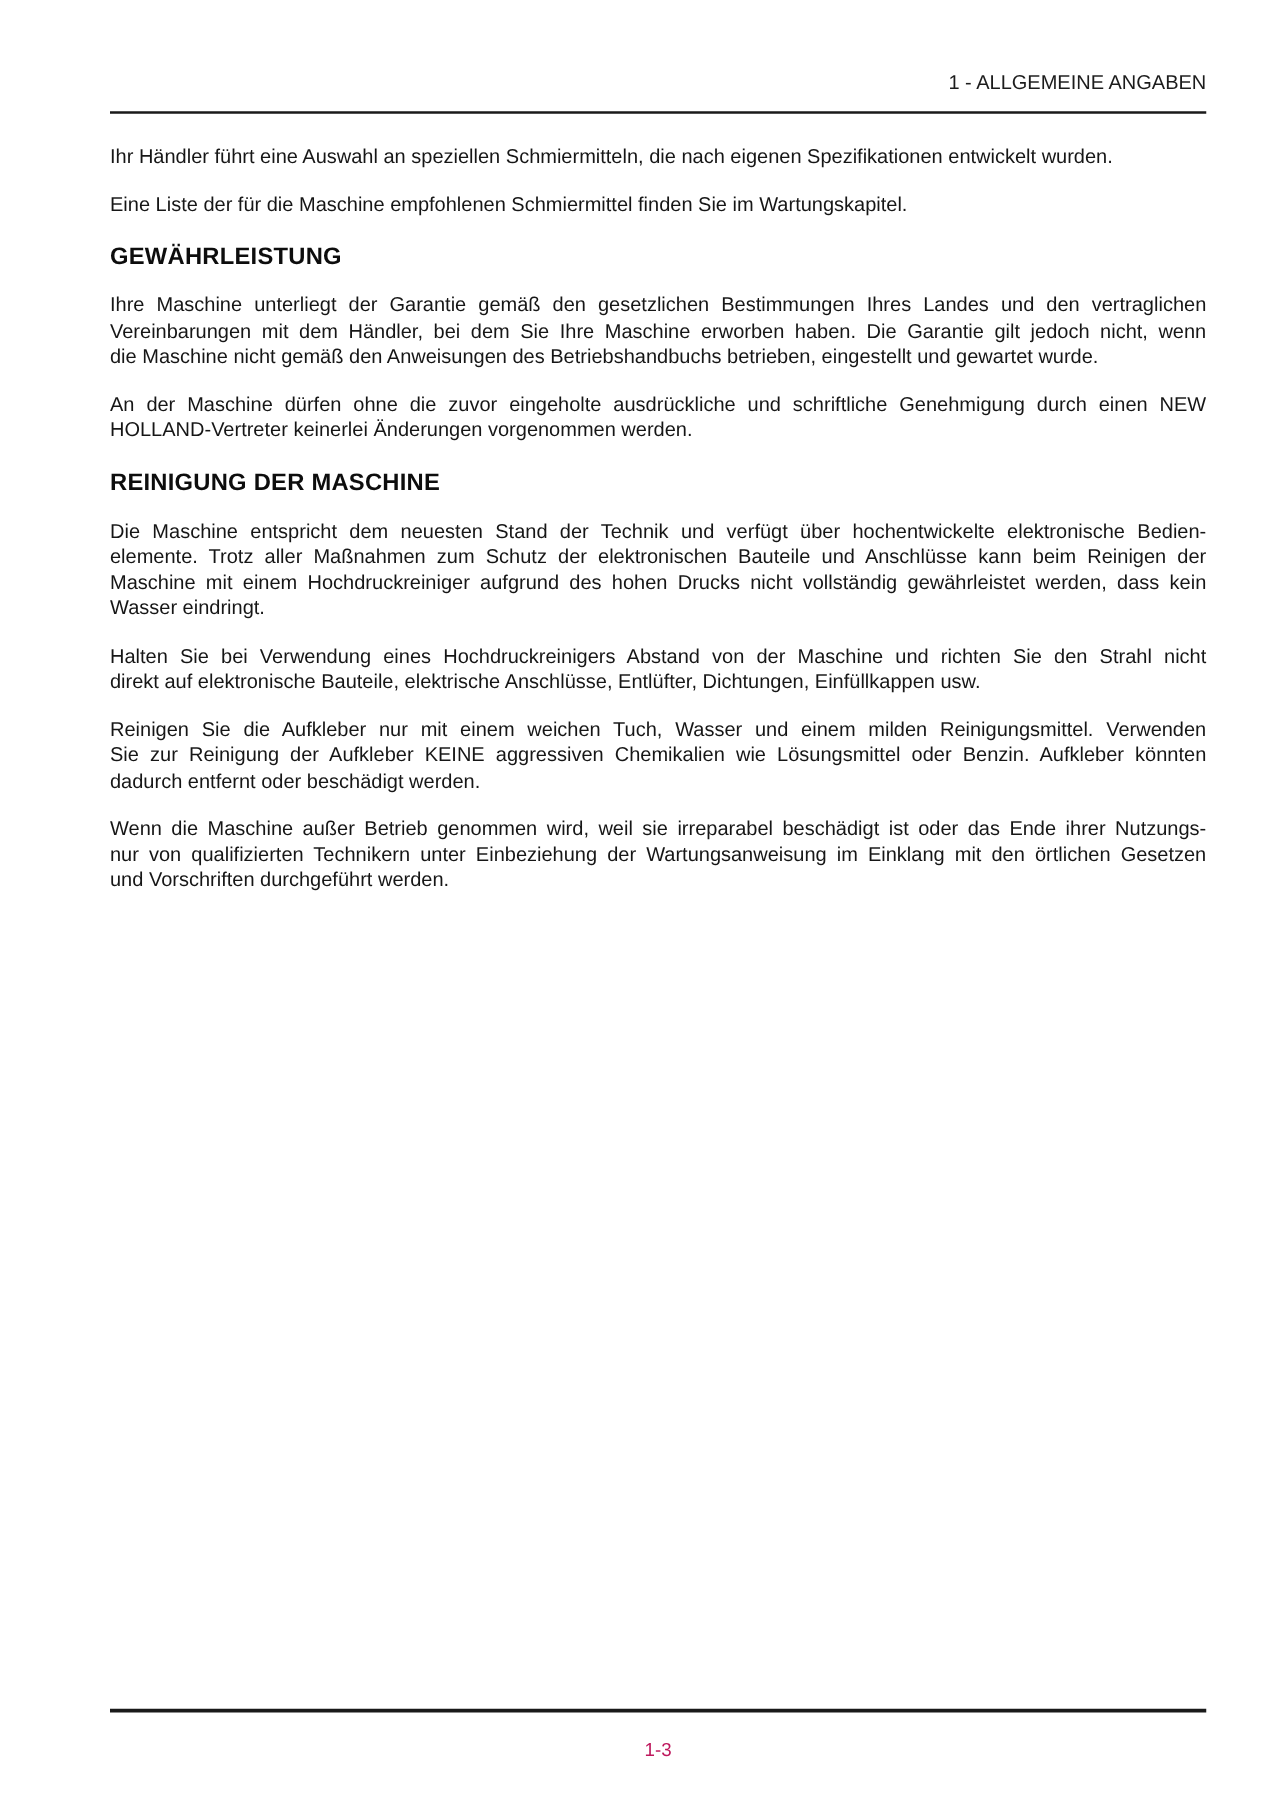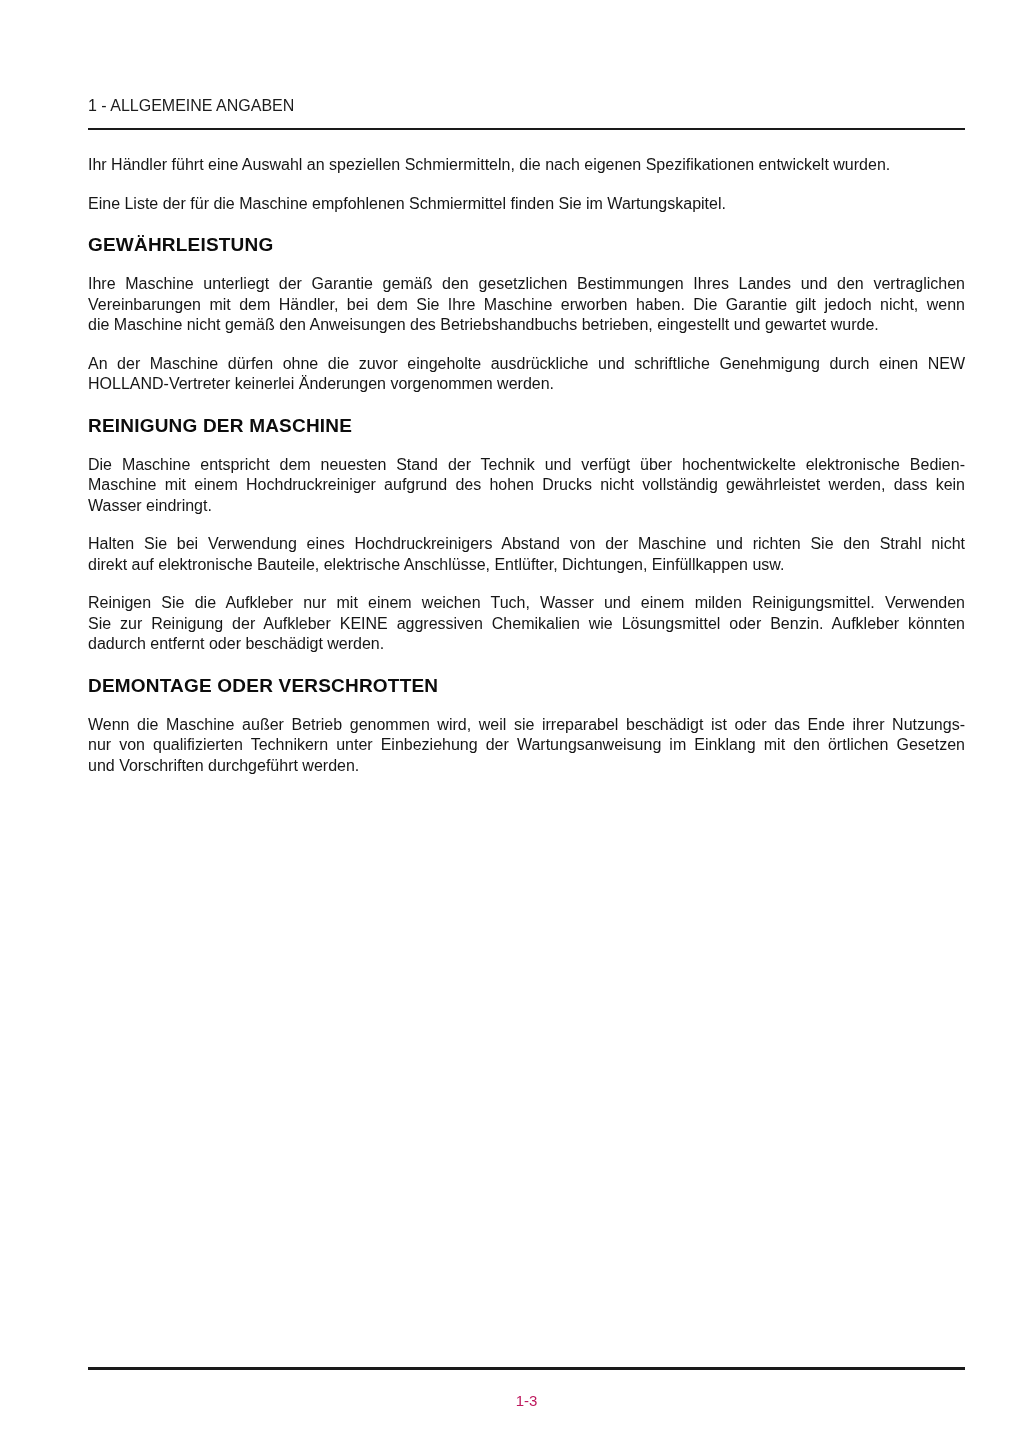--- a/index.html
+++ b/index.html
@@ -25,11 +25,10 @@
   }
   .running-header {
     padding-top: 58px;
-    text-align: left;
+    text-align: right;
     font-size: 16px;
     line-height: 18px;
     color: #1c1c1c;
-    margin-top: 39px;
   }
   .header-rule {
     margin-top: 13px;

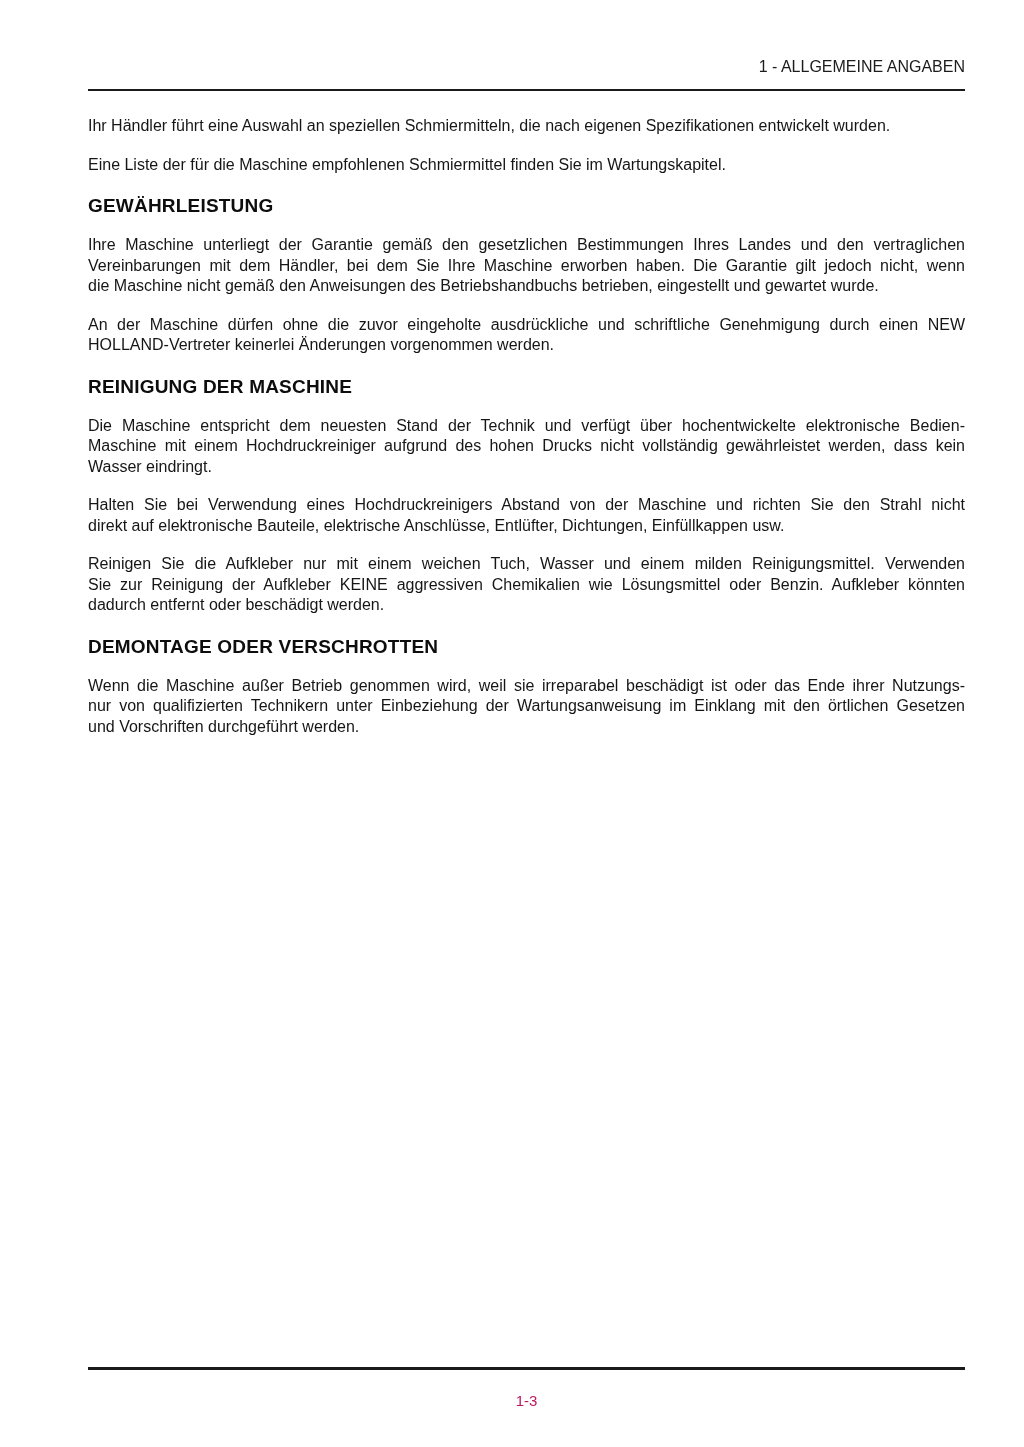--- a/index.html
+++ b/index.html
@@ -110,6 +110,7 @@
       <h2 class="section-heading">REINIGUNG DER MASCHINE</h2>
       <p class="para">
           <span class="jline just">Die Maschine entspricht dem neuesten Stand der Technik und verfügt über hochentwickelte elektronische Bedien-</span>
+          <span class="jline just">elemente. Trotz aller Maßnahmen zum Schutz der elektronischen Bauteile und Anschlüsse kann beim Reinigen der</span>
           <span class="jline just">Maschine mit einem Hochdruckreiniger aufgrund des hohen Drucks nicht vollständig gewährleistet werden, dass kein</span>
           <span class="jline">Wasser eindringt.</span>
         </p>

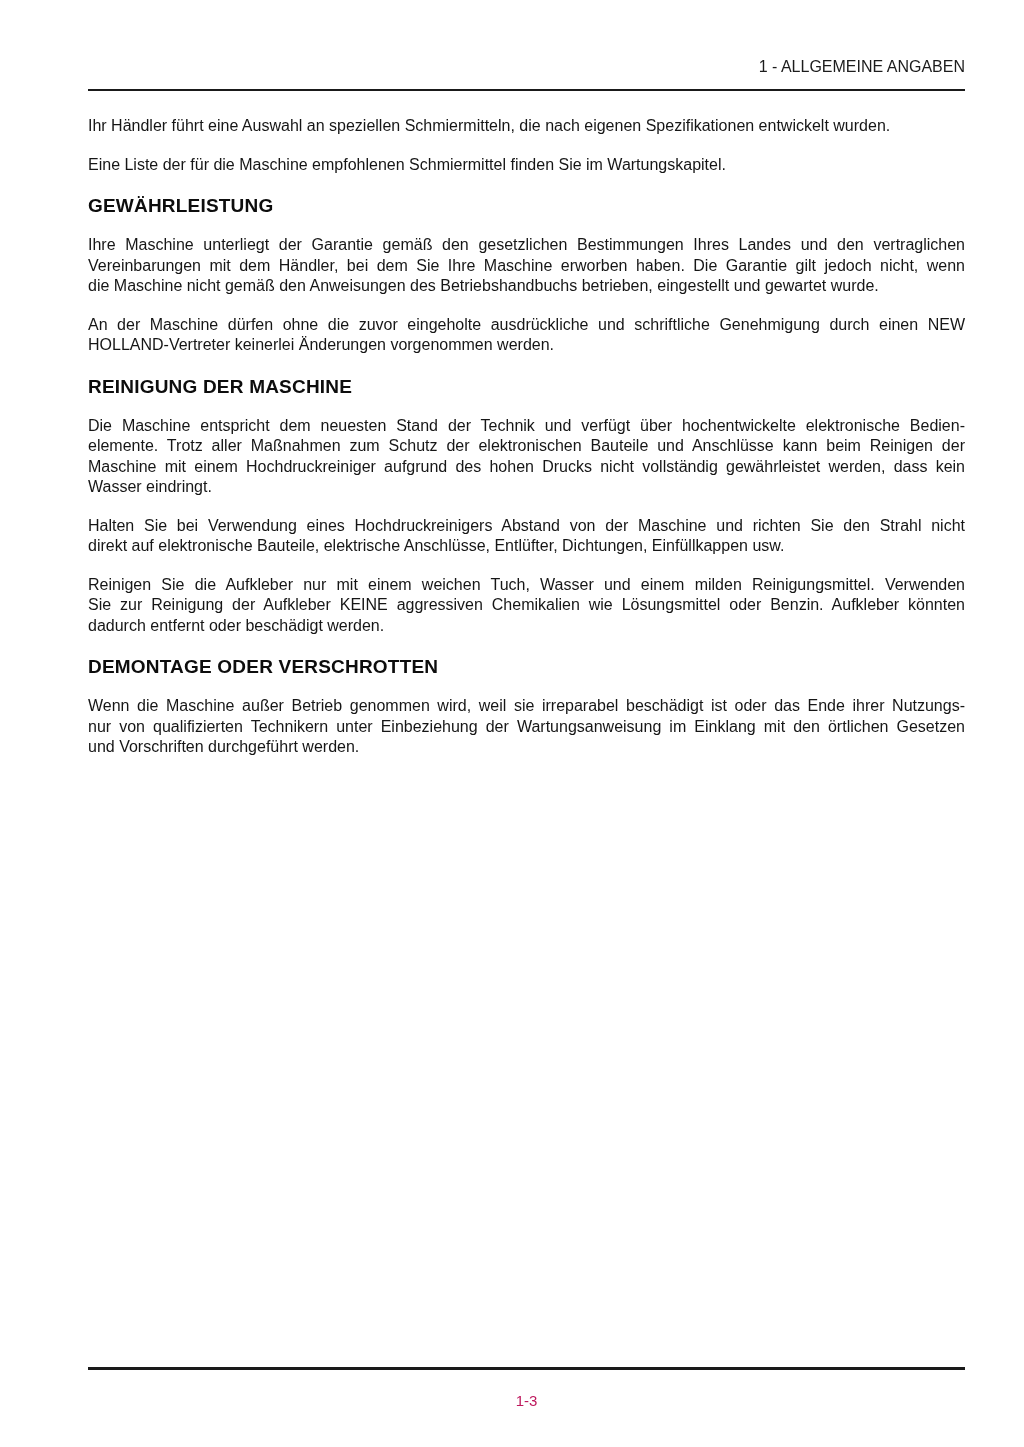--- a/index.html
+++ b/index.html
@@ -124,7 +124,6 @@
           <span class="jline">dadurch entfernt oder beschädigt werden.</span>
         </p>
 
-      <h2 class="section-heading">DEMONTAGE ODER VERSCHROTTEN</h2>
       <p class="para">
           <span class="jline just">Wenn die Maschine außer Betrieb genommen wird, weil sie irreparabel beschädigt ist oder das Ende ihrer Nutzungs-</span>
           <span class="jline just">nur von qualifizierten Technikern unter Einbeziehung der Wartungsanweisung im Einklang mit den örtlichen Gesetzen</span>

